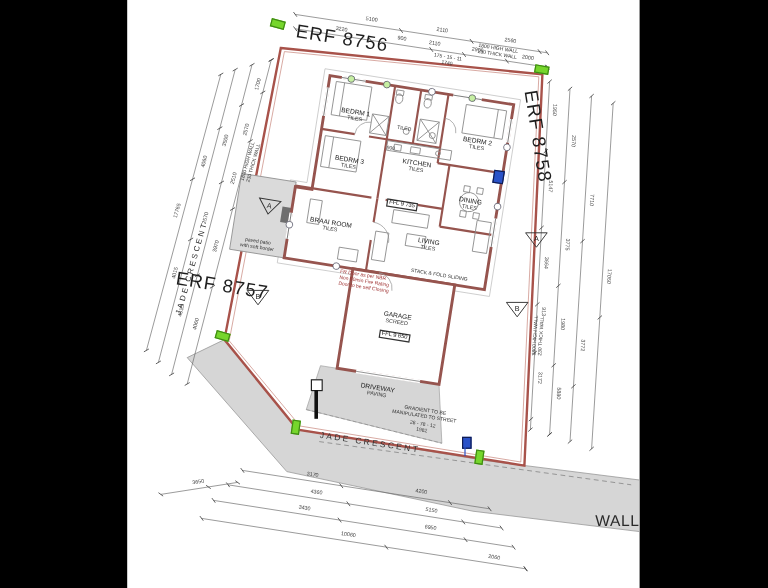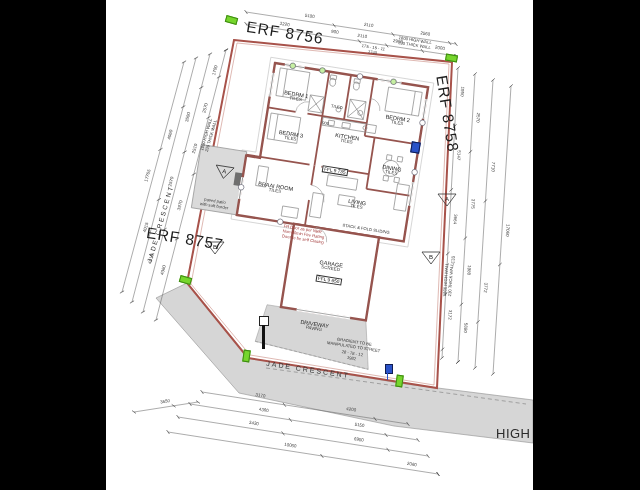--- a/index.html
+++ b/index.html
@@ -396,7 +396,7 @@
 
     <div class="bluebox" style="left:305px;top:142px;width:7px;height:9px;transform:rotate(9deg)"></div>
 
-    <div class="title" style="left:390px;top:426px;font-size:13px">HIGH</div>
+    <div class="title" style="left:390px;top:426px;font-size:13px">WALL</div>
   </div>
 </div>
 

